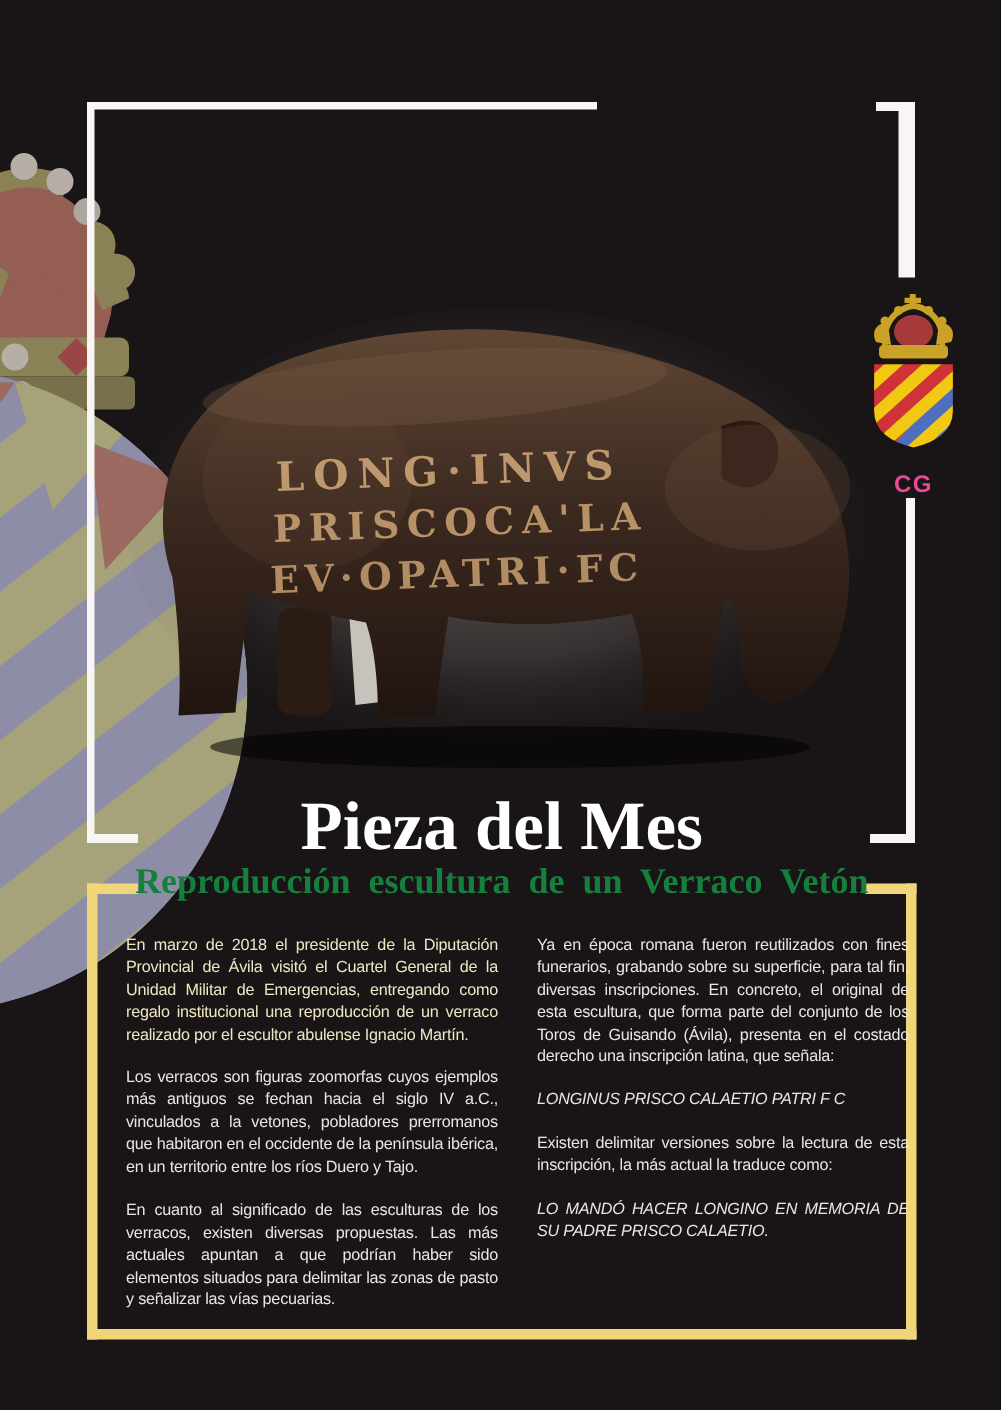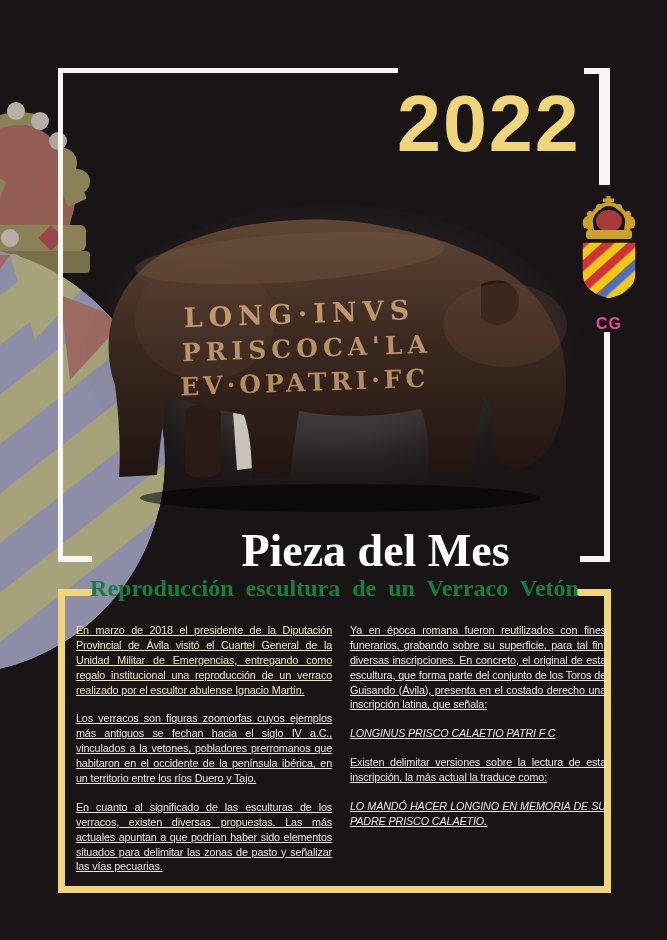--- a/index.html
+++ b/index.html
@@ -119,7 +119,6 @@
   <div class="line y" style="left:604px;top:589px;width:7px;height:304px;"></div>
   <div class="line y" style="left:58px;top:886px;width:553px;height:7px;"></div>
 
-  <div class="year">2022</div>
 
   <svg class="crest-box" viewBox="0 0 78 108" aria-hidden="true">
     <defs>

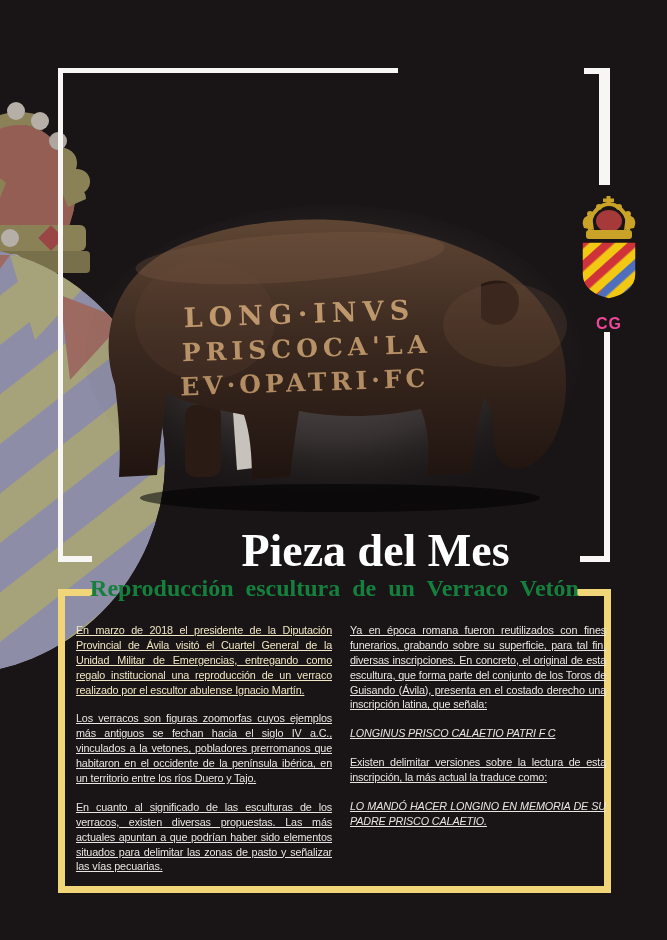--- a/index.html
+++ b/index.html
@@ -36,7 +36,7 @@
   .title{
     position:absolute;left:58px;top:527px;width:553px;text-align:center;
     color:#fff;font-family:"Liberation Serif",serif;font-weight:700;
-    font-size:46px;line-height:1.05;padding-left:41px;
+    font-size:46px;line-height:1.05;
   }
   .subtitle{
     position:absolute;left:58px;top:576px;width:553px;text-align:center;

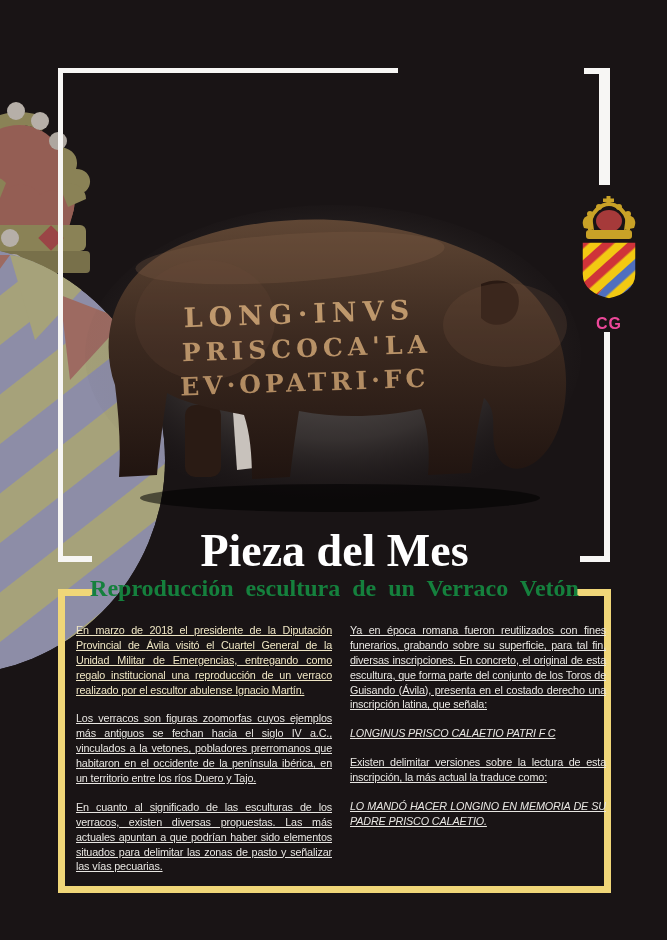--- a/index.html
+++ b/index.html
@@ -50,7 +50,7 @@
   }
   .col{flex:1;color:#e8e6e2;font-size:10.8px;line-height:1.38;
     letter-spacing:-0.15px;text-align:justify;}
-  .col p{margin:0 0 14px 4px;text-decoration:underline;}
+  .col p{margin:0 0 14px 12px;}
   .col p.cream{color:#efe6c4;}
   .col p.quote{font-style:italic;margin-bottom:14px;}
   

